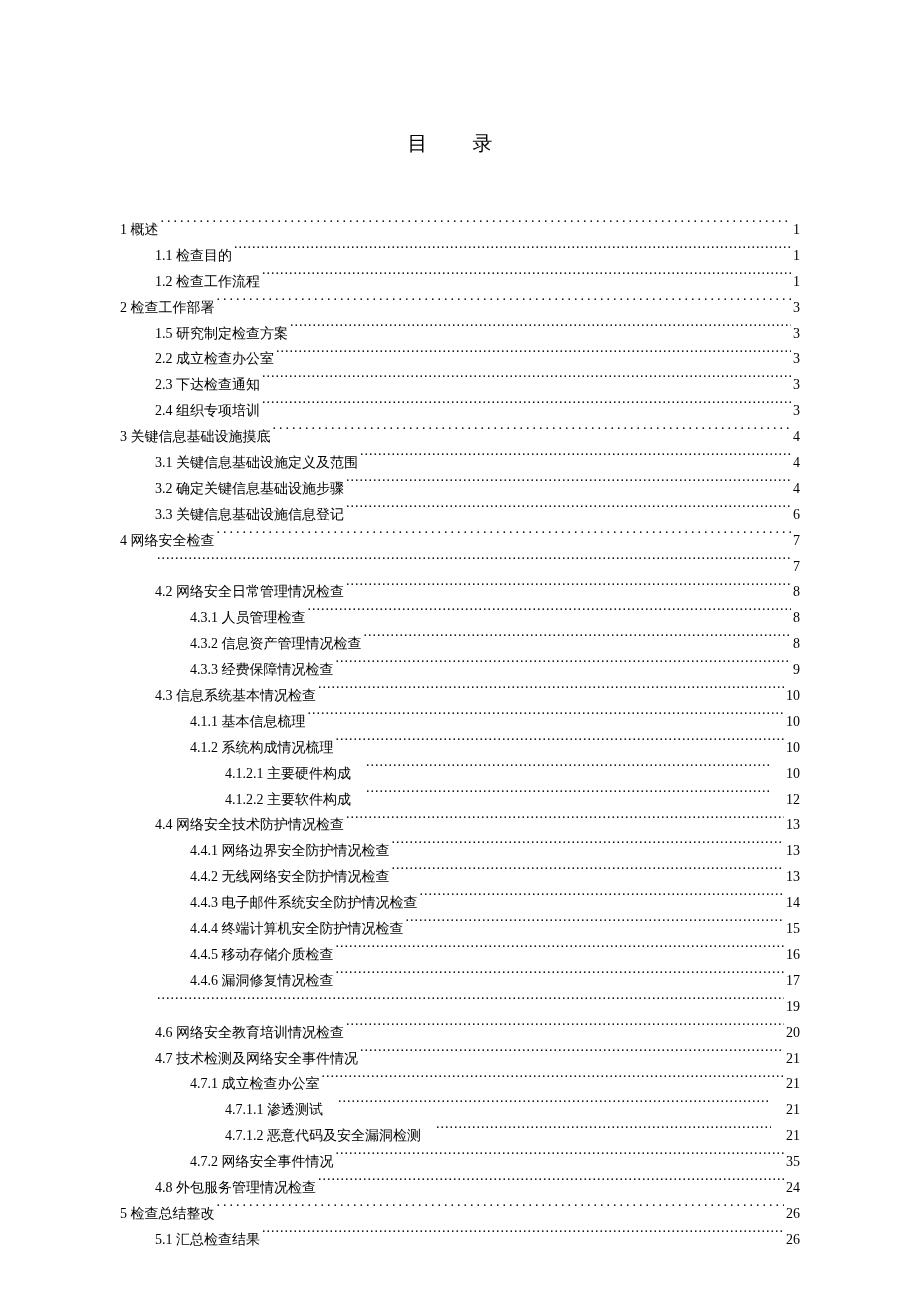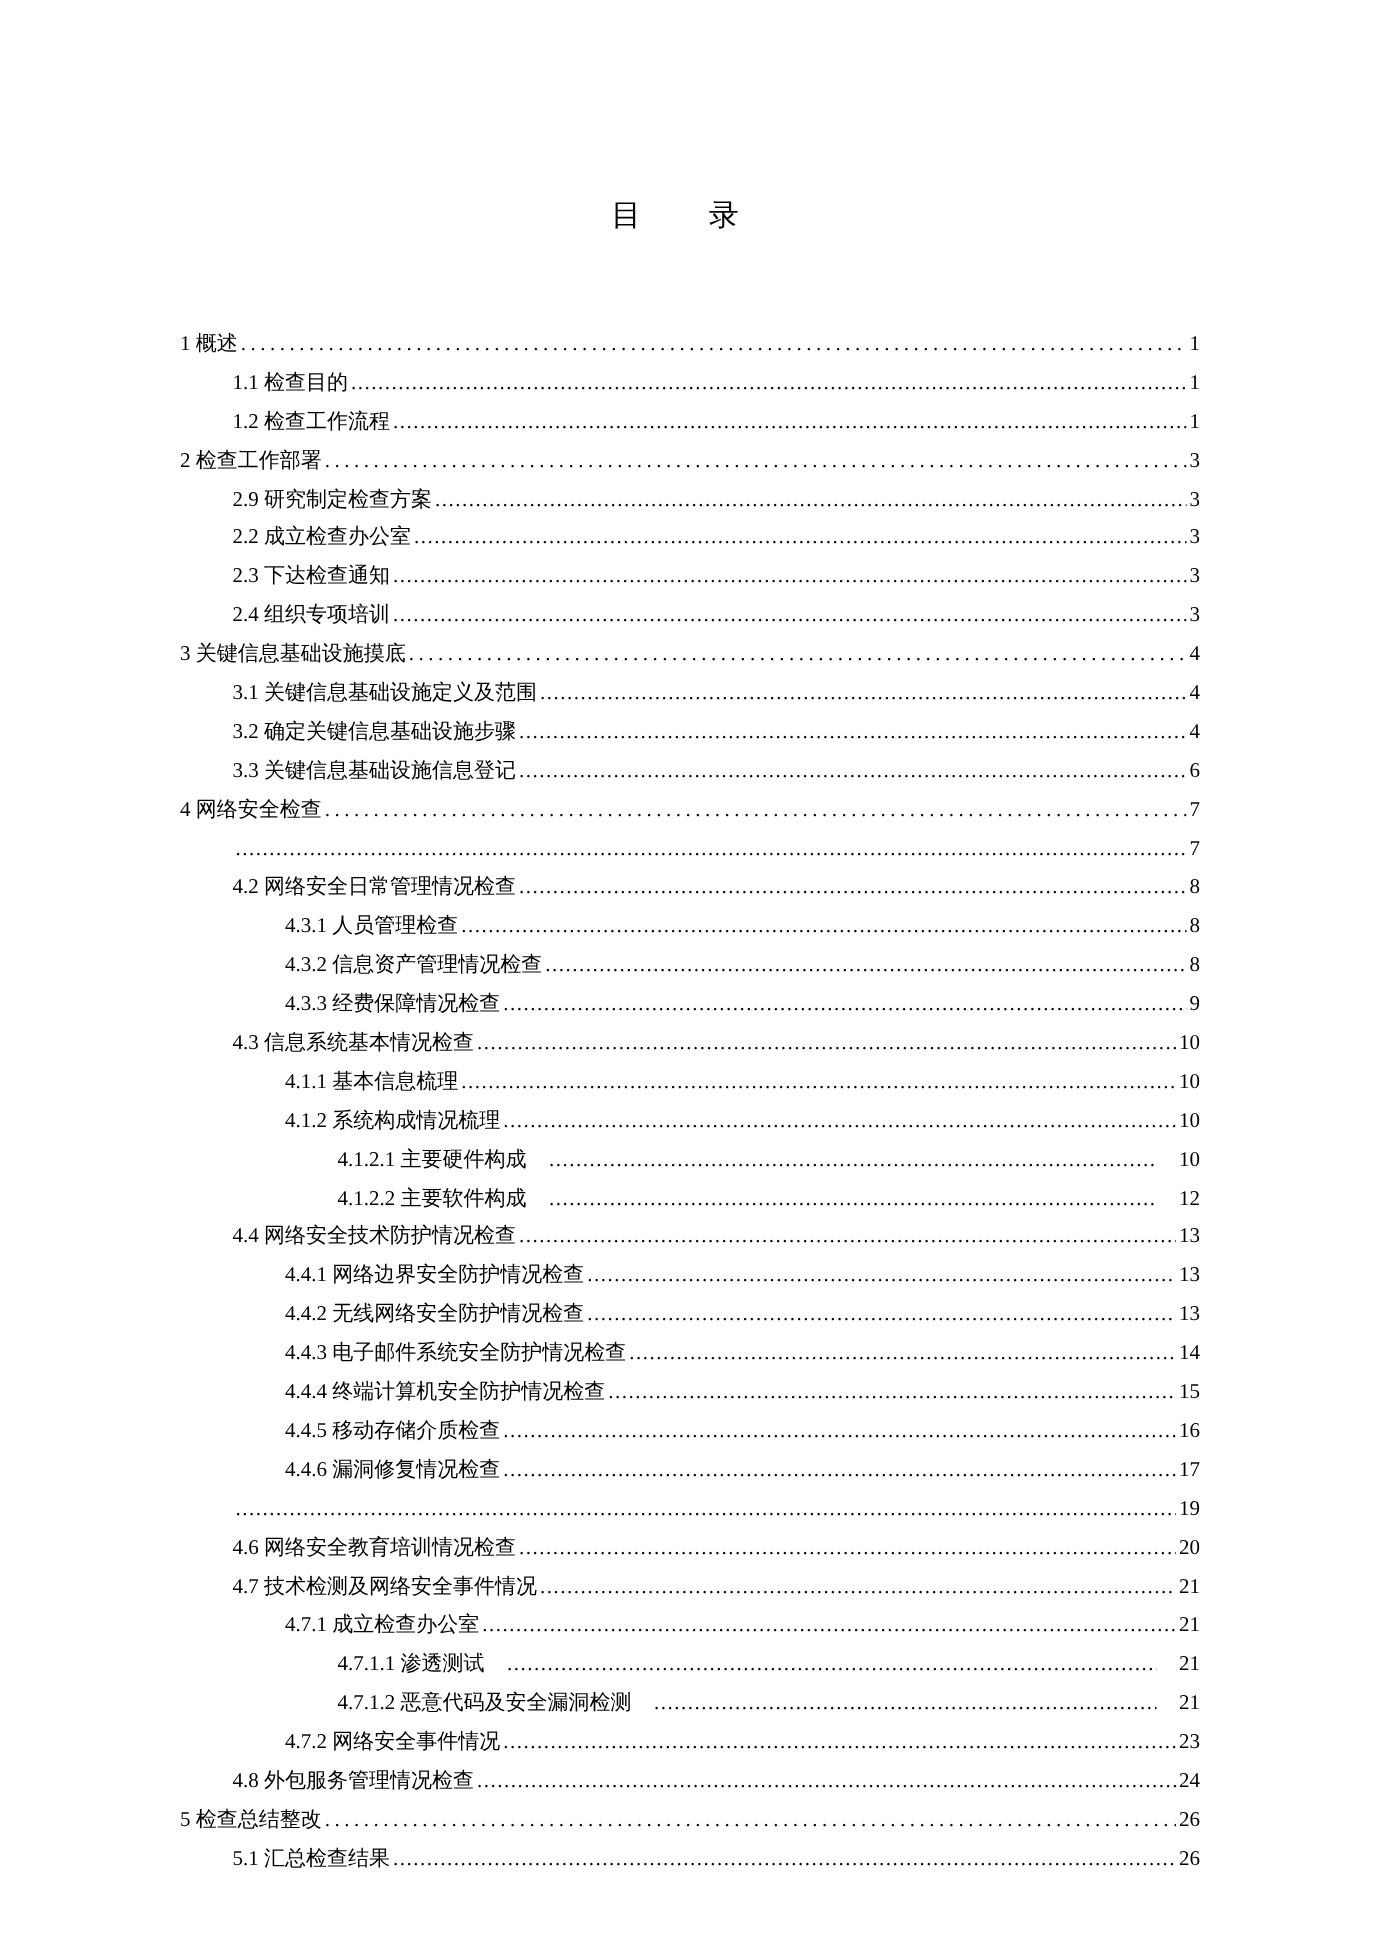--- a/index.html
+++ b/index.html
@@ -27,7 +27,7 @@
   }
   .toc-row {
     display: flex;
-    align-items: flex-end;
+    align-items: flex-start;
     line-height: 1.85;
     white-space: nowrap;
   }

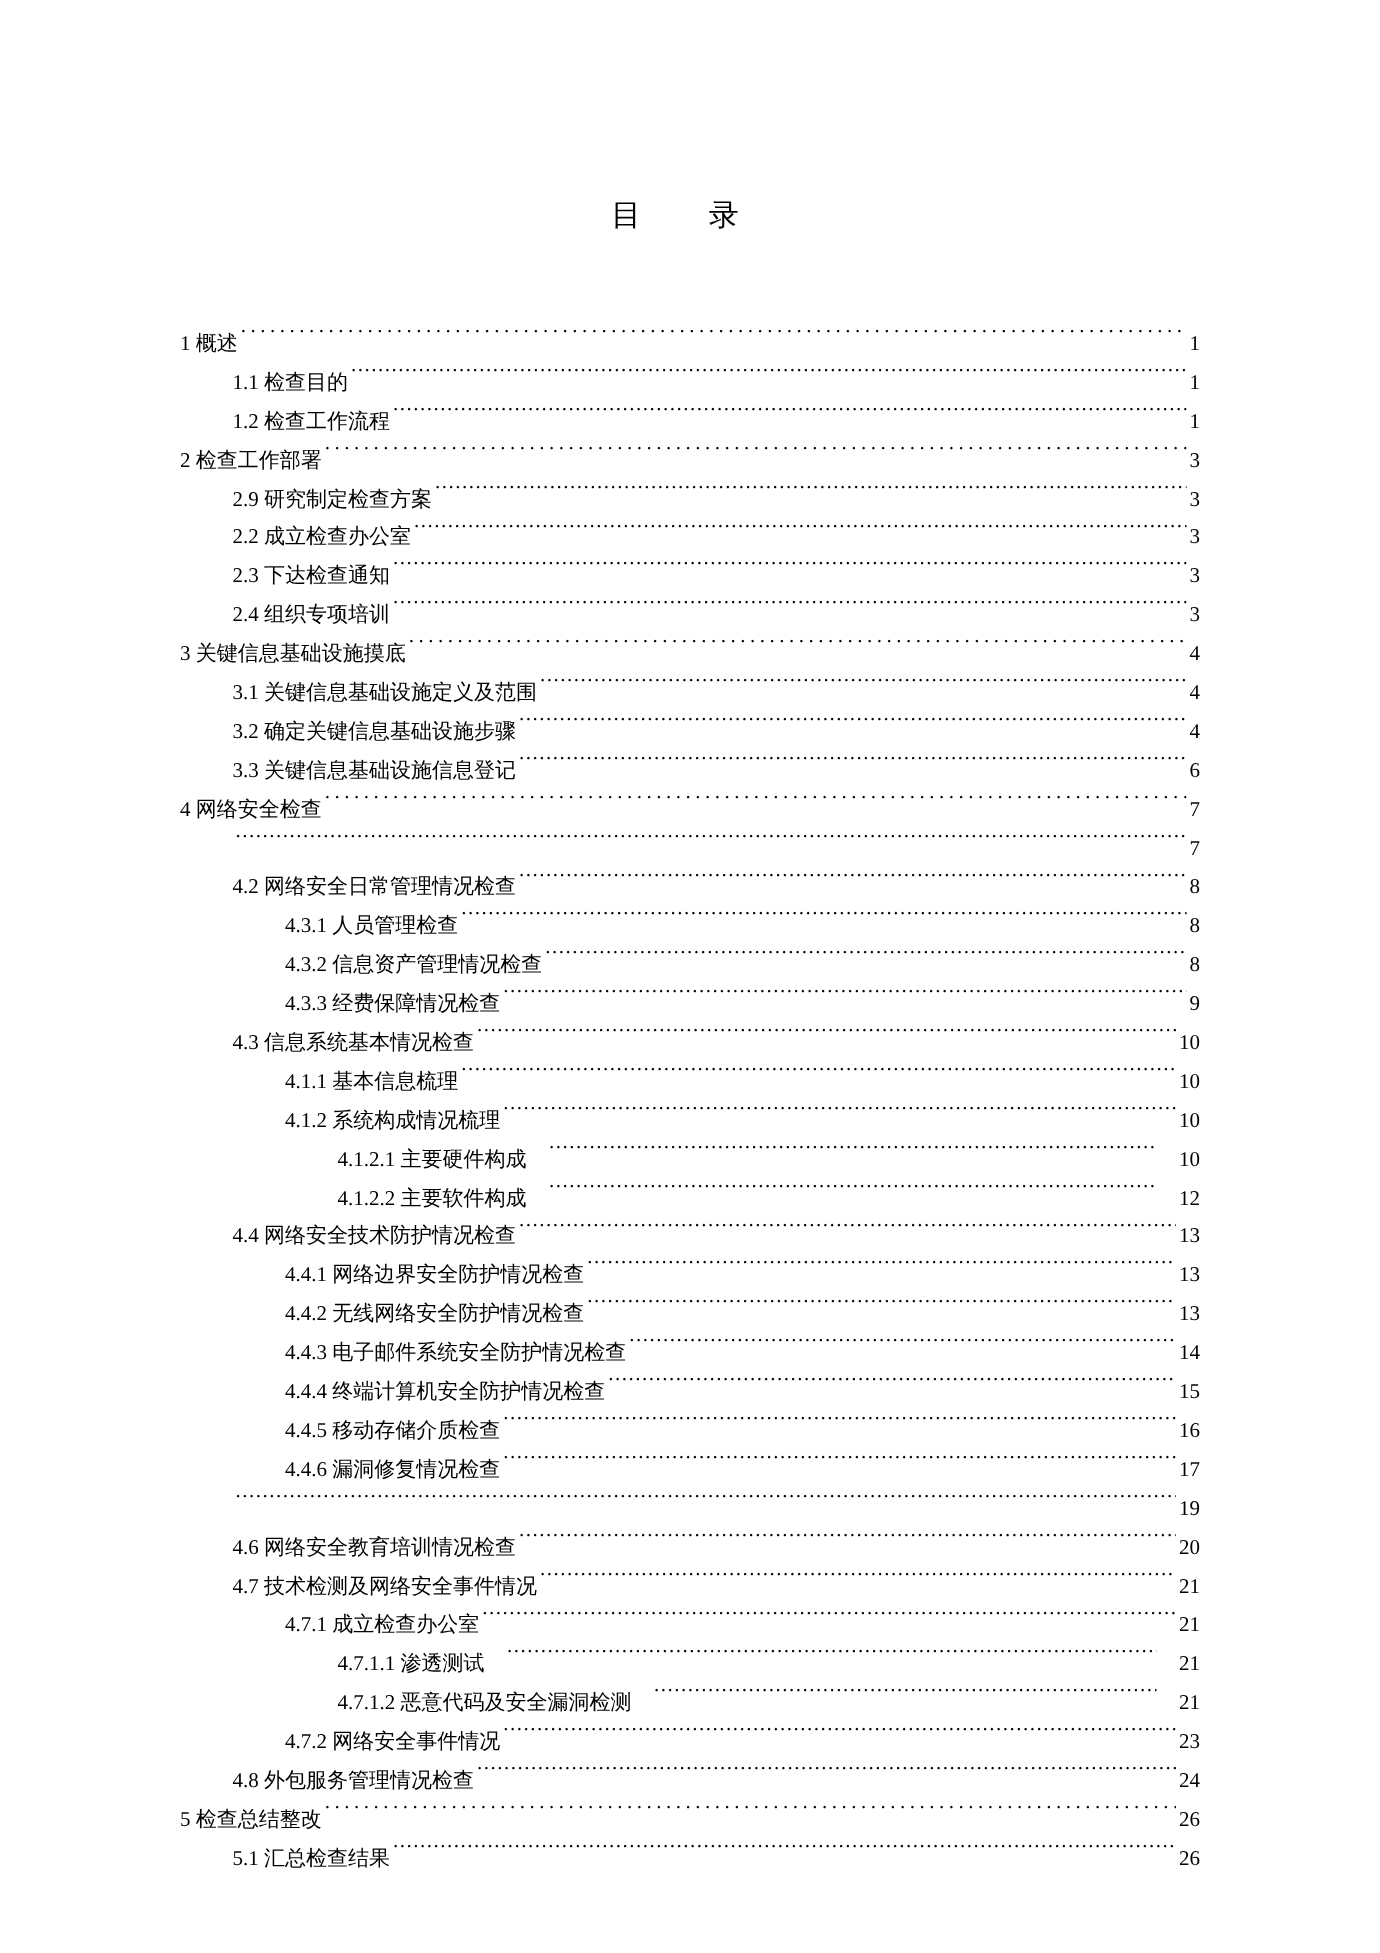--- a/index.html
+++ b/index.html
@@ -89,7 +89,7 @@
         <span class="toc-page">3</span>
       </div>
       <div class="toc-row lvl1">
-        <span class="toc-label">2.9 研究制定检查方案</span>
+        <span class="toc-label">1.5 研究制定检查方案</span>
         <span class="toc-leader"></span>
         <span class="toc-page">3</span>
       </div>

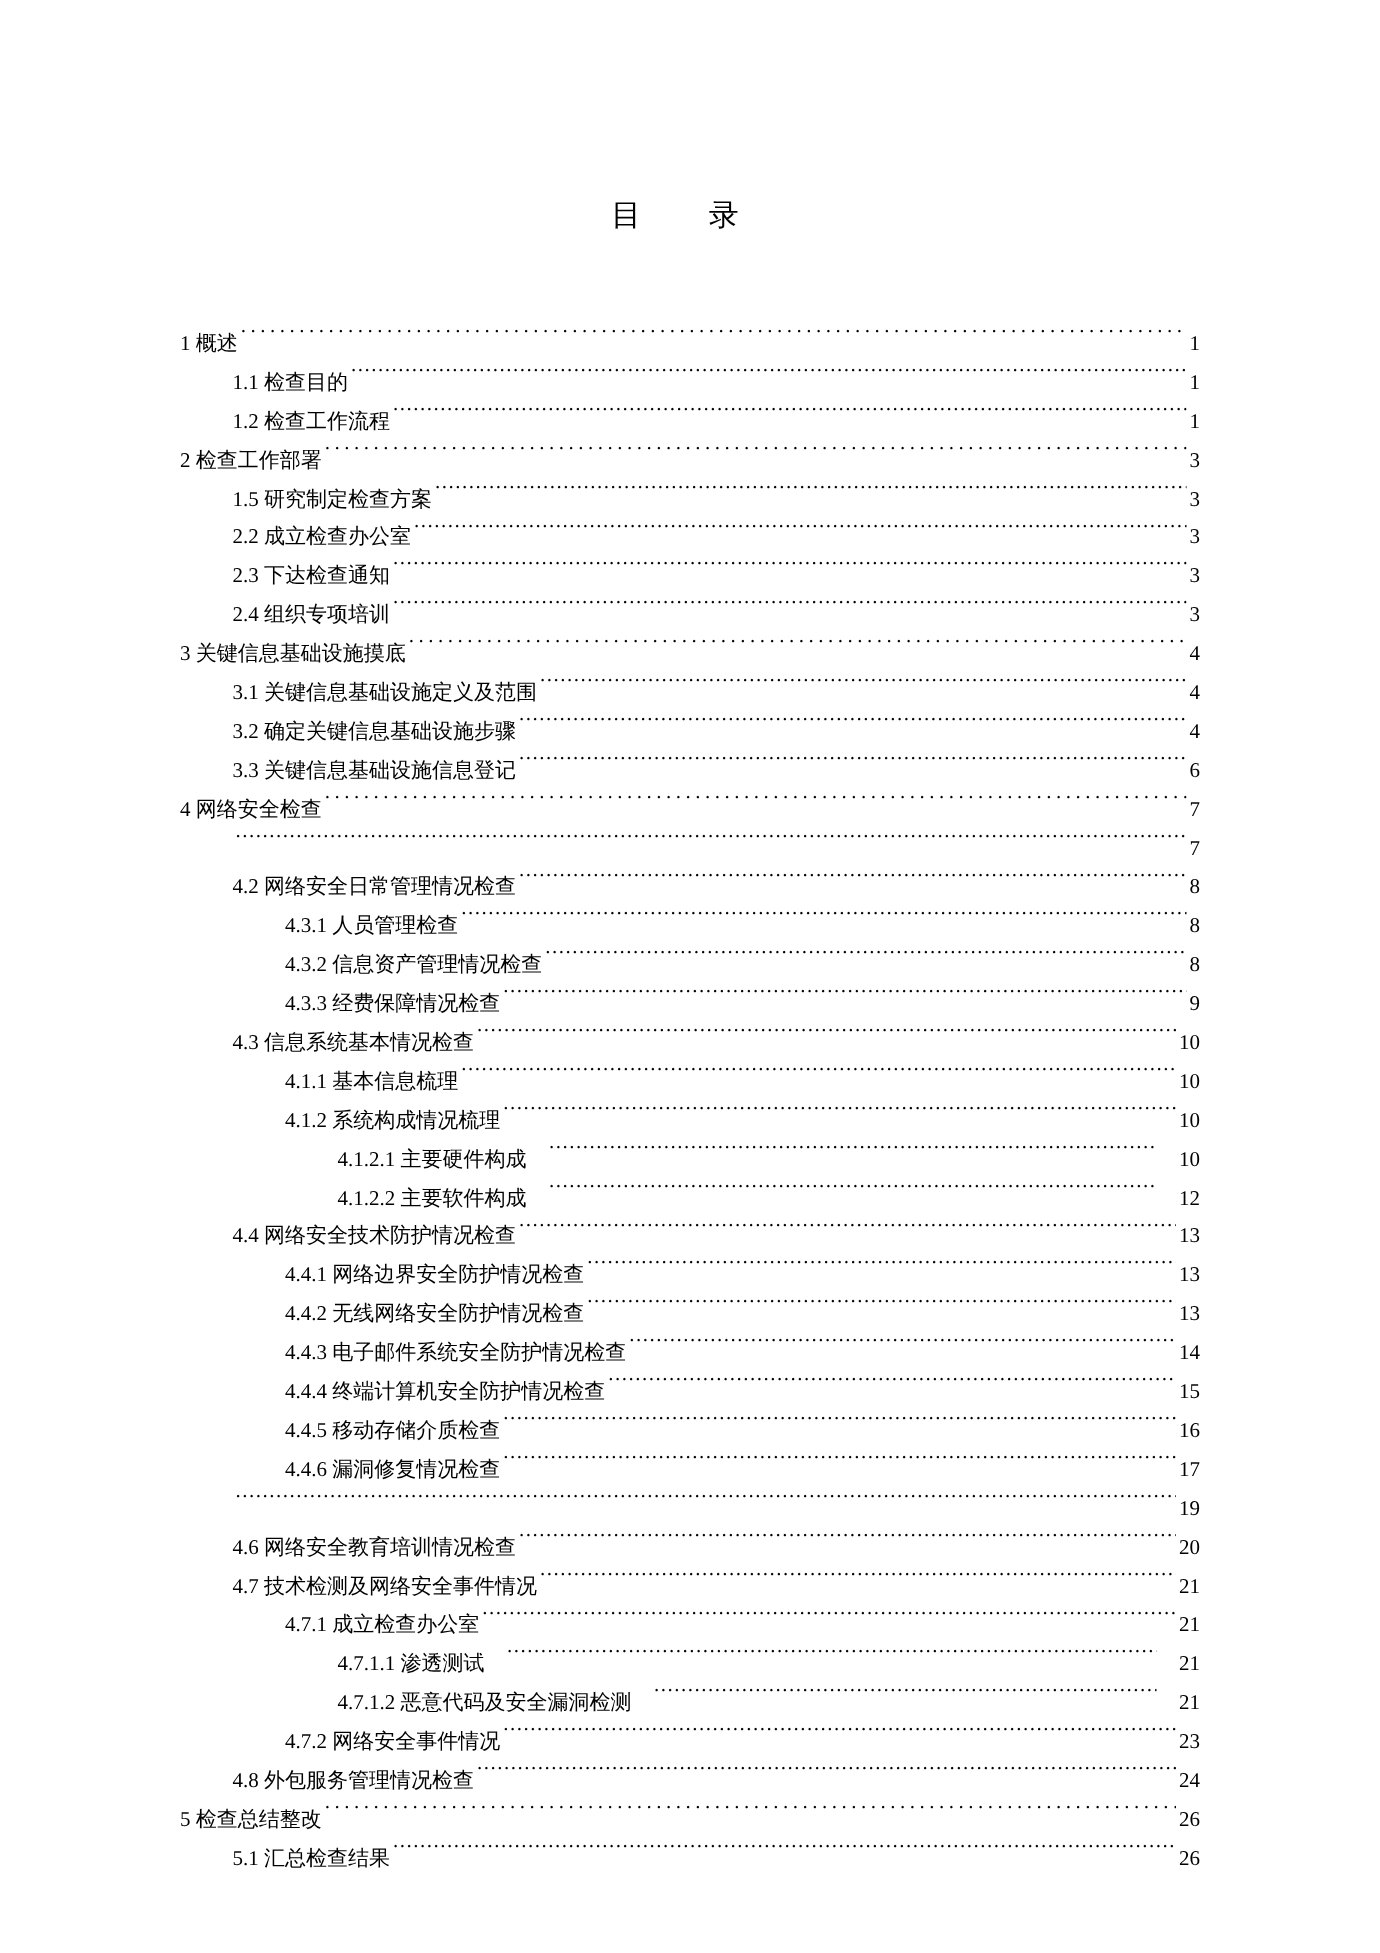--- a/index.html
+++ b/index.html
@@ -249,7 +249,7 @@
       <div class="toc-row lvl2">
         <span class="toc-label">4.7.2 网络安全事件情况</span>
         <span class="toc-leader"></span>
-        <span class="toc-page">23</span>
+        <span class="toc-page">35</span>
       </div>
       <div class="toc-row lvl1">
         <span class="toc-label">4.8 外包服务管理情况检查</span>

